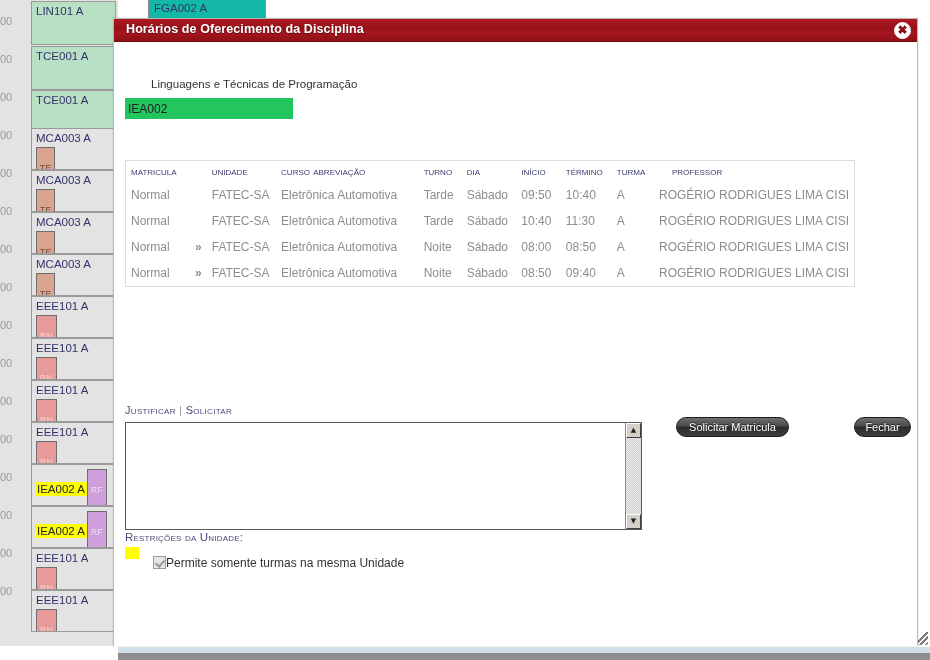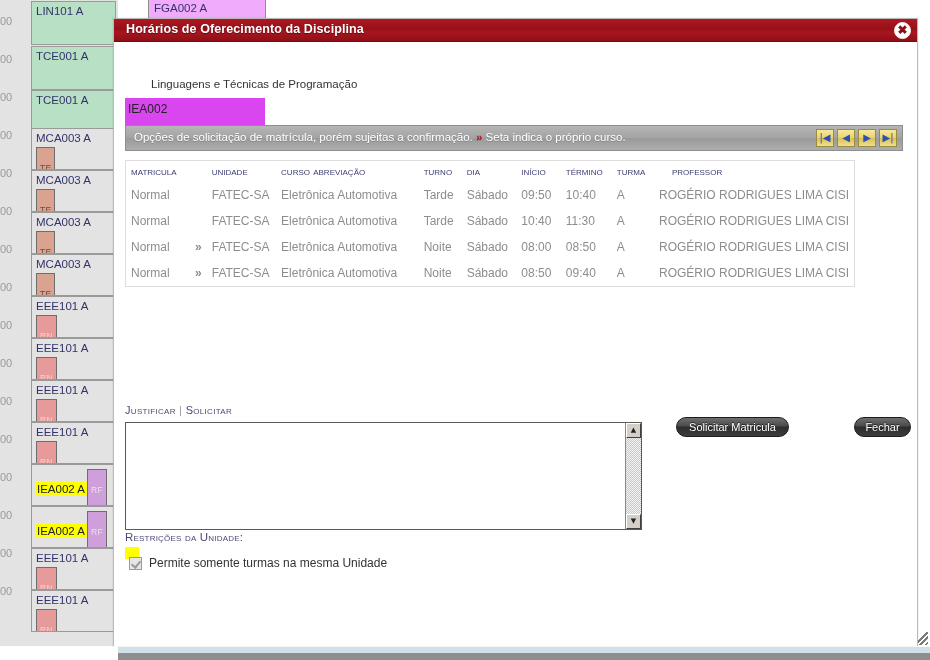--- a/index.html
+++ b/index.html
@@ -103,7 +103,7 @@
     width: 118px; height: 20px;
     border: 1px solid #8f8f8f;
     border-top: none;
-    background: #f0abfc;
+    background: #14b8a6;
     padding: 2px 0 0 5px;
     font-size: 11.5px;
     color: #33336b;

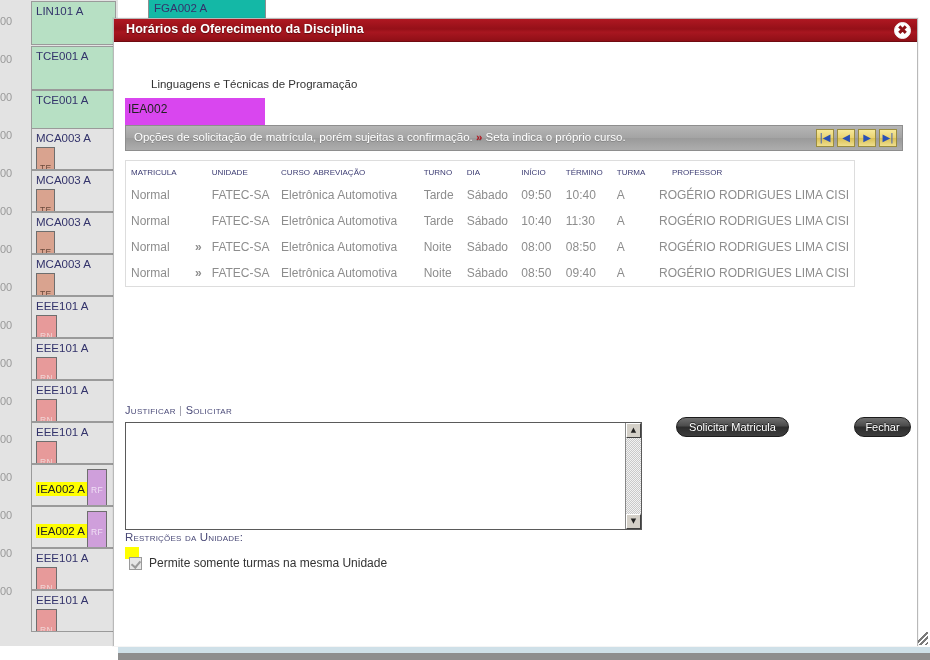--- a/index.html
+++ b/index.html
@@ -197,9 +197,9 @@
   .disc-code-wrap {
     position: absolute;
     left: 11px; top: 56px;
-    background: #d946ef;
-    padding: 1px 3px 8px 3px;
-    width: 140px;
+    background: #22c55e;
+    padding: 1px 3px 2px 3px;
+    width: 168px;
   }
   .disc-code {
     font-size: 12px;

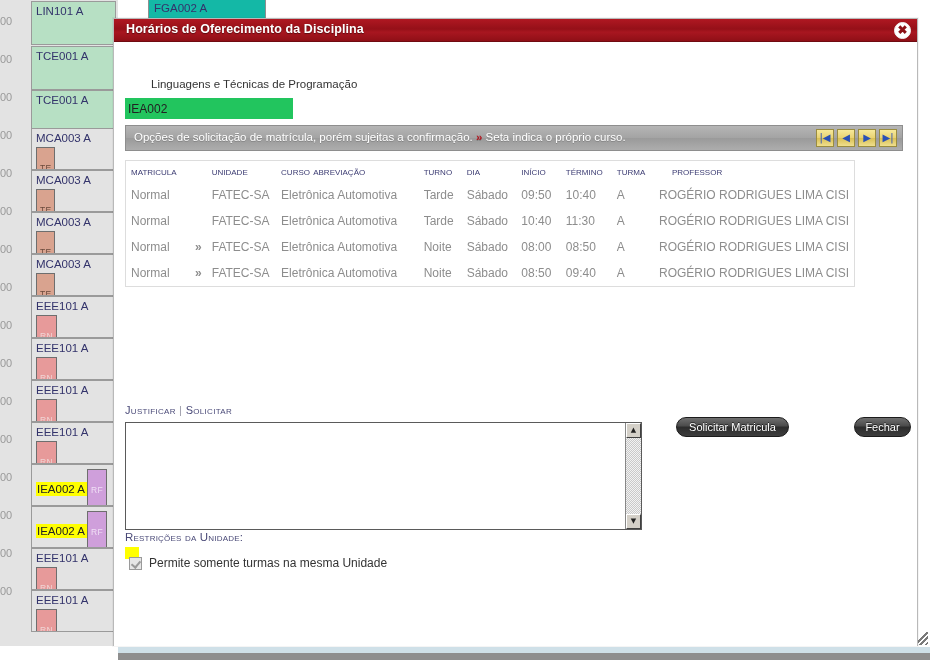--- a/index.html
+++ b/index.html
@@ -490,19 +490,6 @@
         <span class="disc-code">IEA002</span>
       </div>
 
-      <div class="infobar">
-        <div class="infobar-text">
-          <span>Opções de solicitação de matrícula, porém sujeitas a confirmação.</span>
-          <span class="infobar-arrow">»</span>
-          <span>Seta indica o próprio curso.</span>
-        </div>
-        <div class="pager" id="pager">
-            <div class="pager-btn">|◀</div>
-            <div class="pager-btn">◀</div>
-            <div class="pager-btn">▶</div>
-            <div class="pager-btn">▶|</div>
-          </div>
-      </div>
 
       <div class="sched-table">
         <table class="grid">

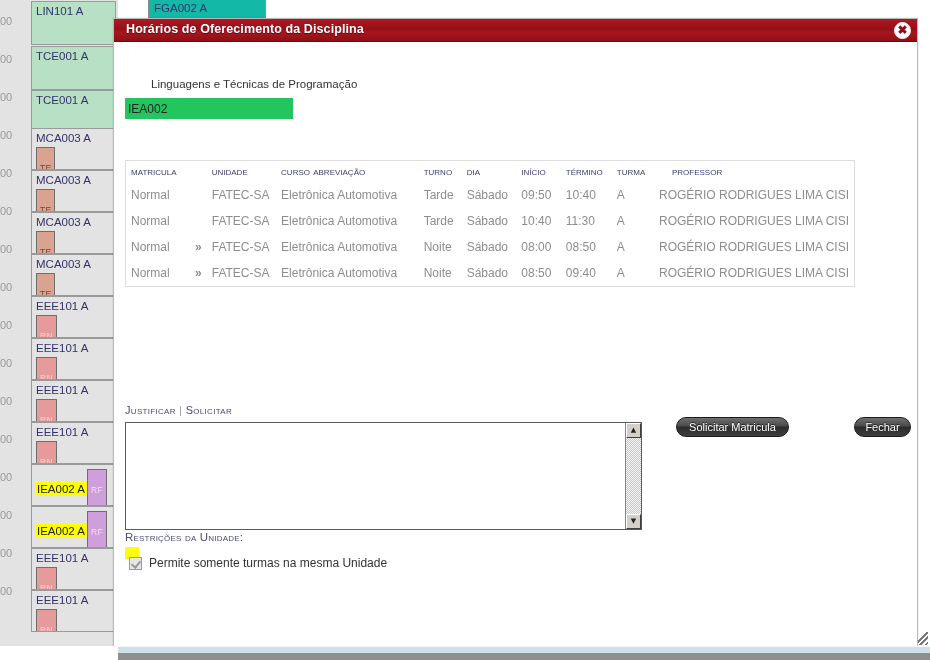--- a/index.html
+++ b/index.html
@@ -387,10 +387,10 @@
   }
   .restr-row {
     position: absolute;
-    left: 15px;
+    left: 39px;
     display: flex;
-    align-items: center;
-    gap: 7px;
+    align-items: flex-start;
+    gap: 0;
   }
   #restr-row-1 { top: 514px; }
   #restr-row-2 { top: 543px; }

